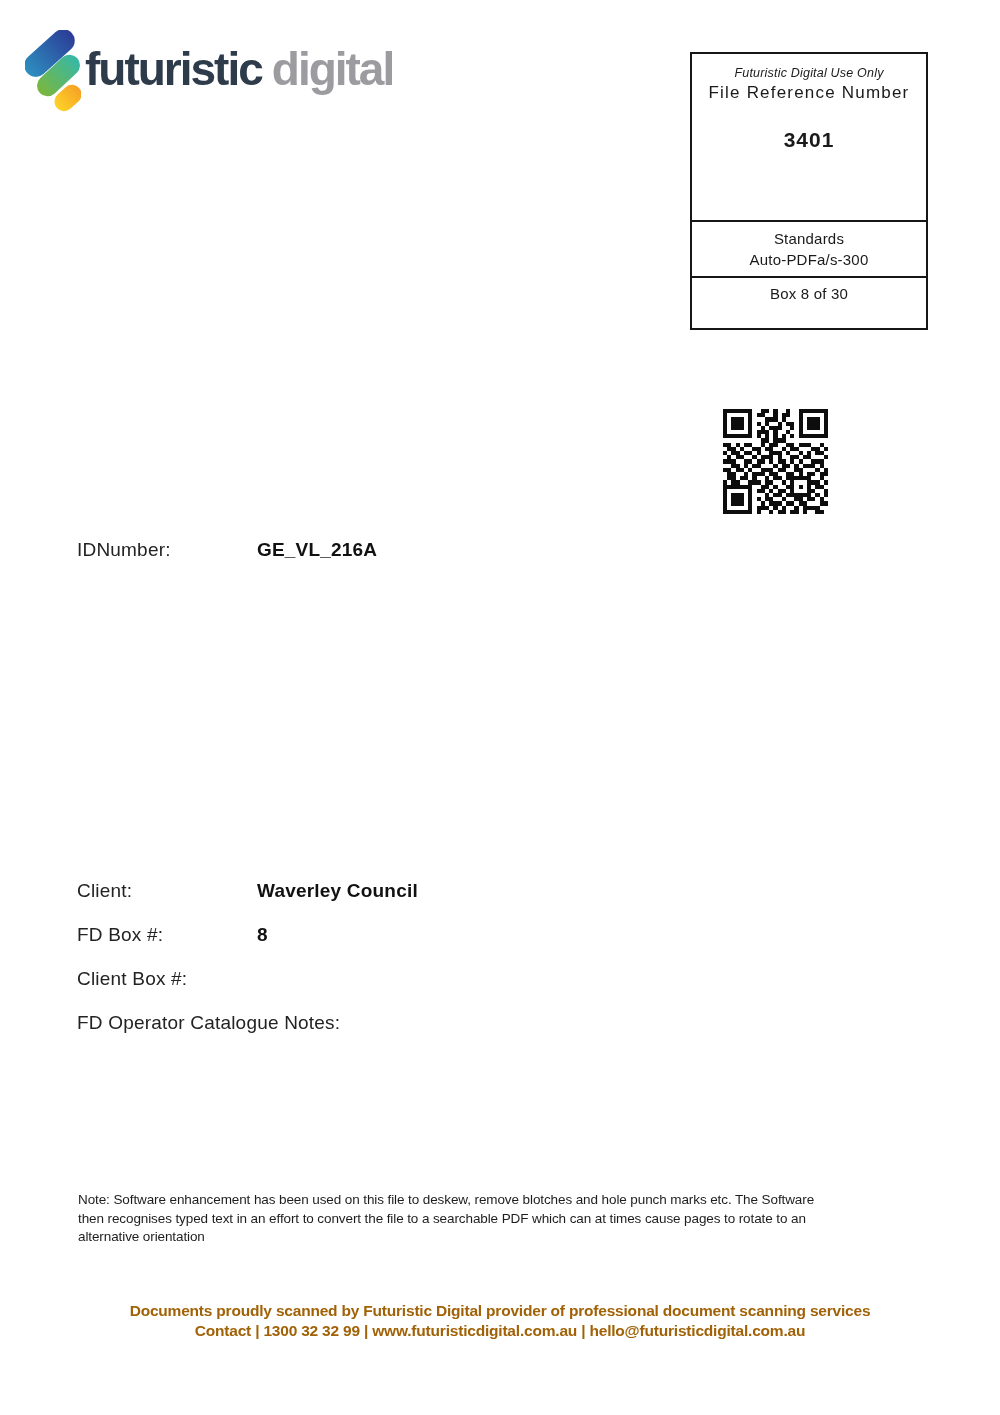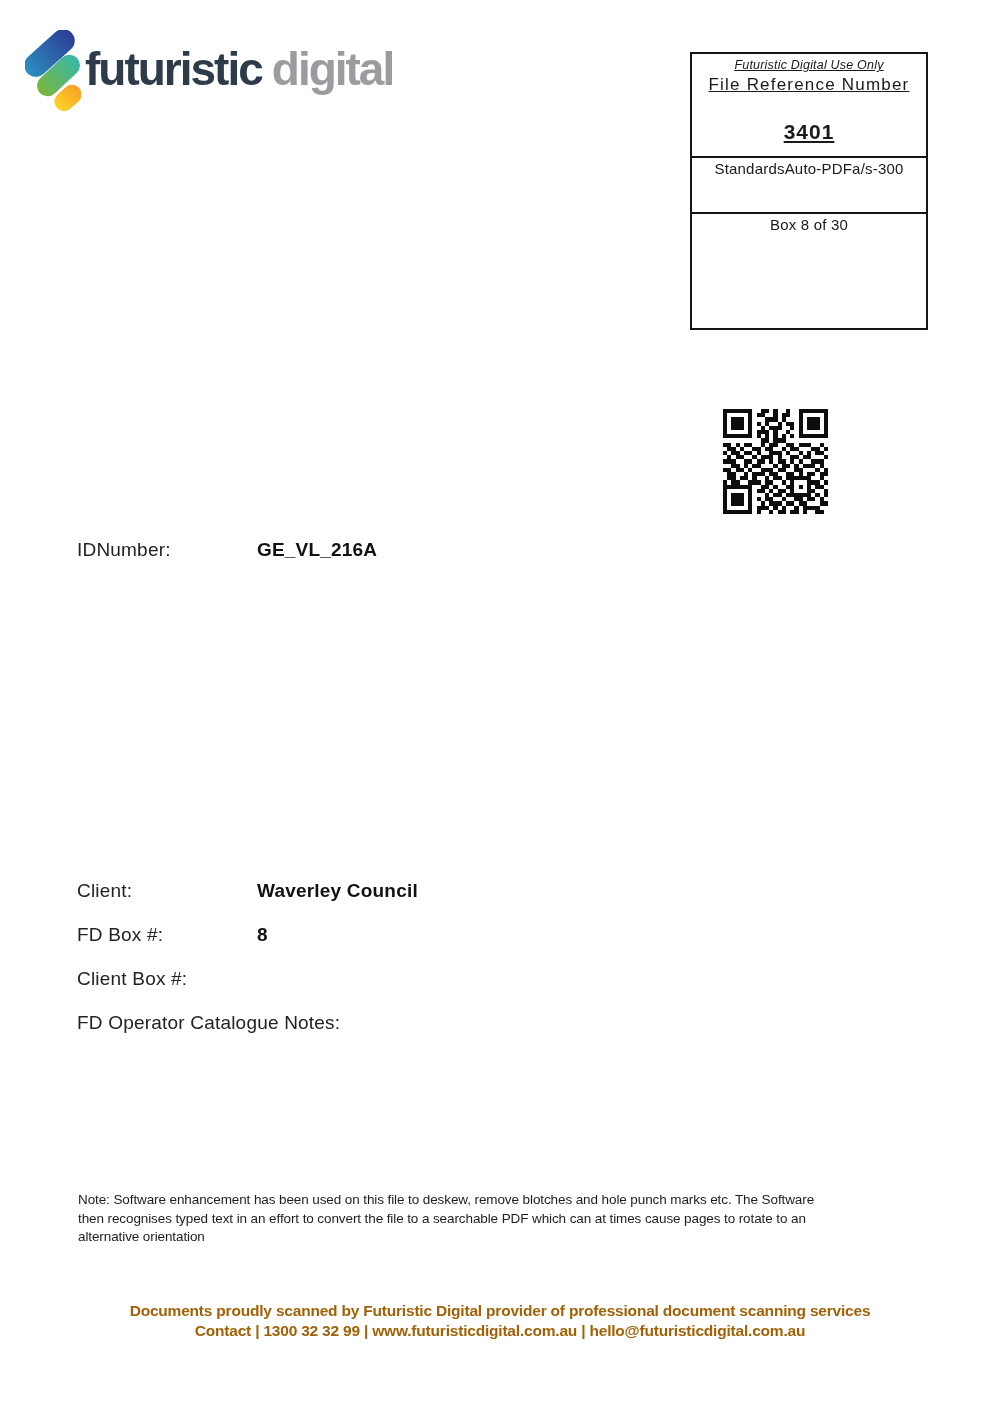--- a/index.html
+++ b/index.html
@@ -26,7 +26,7 @@
     border:2px solid #161616; display:flex; flex-direction:column;
     text-align:center; color:#1a1a1a;
   }
-  .rb-top { height:102px; padding-top:4px;text-decoration:underline; }
+  .rb-top { height:166px; padding-top:12px; }
   .rb-useonly { font-size:12.5px; font-style:italic; letter-spacing:0.2px; }
   .rb-title { font-size:17px; letter-spacing:1.2px; margin-top:3px; }
   .rb-number { font-size:21px; font-weight:700; letter-spacing:1px; margin-top:25px; }

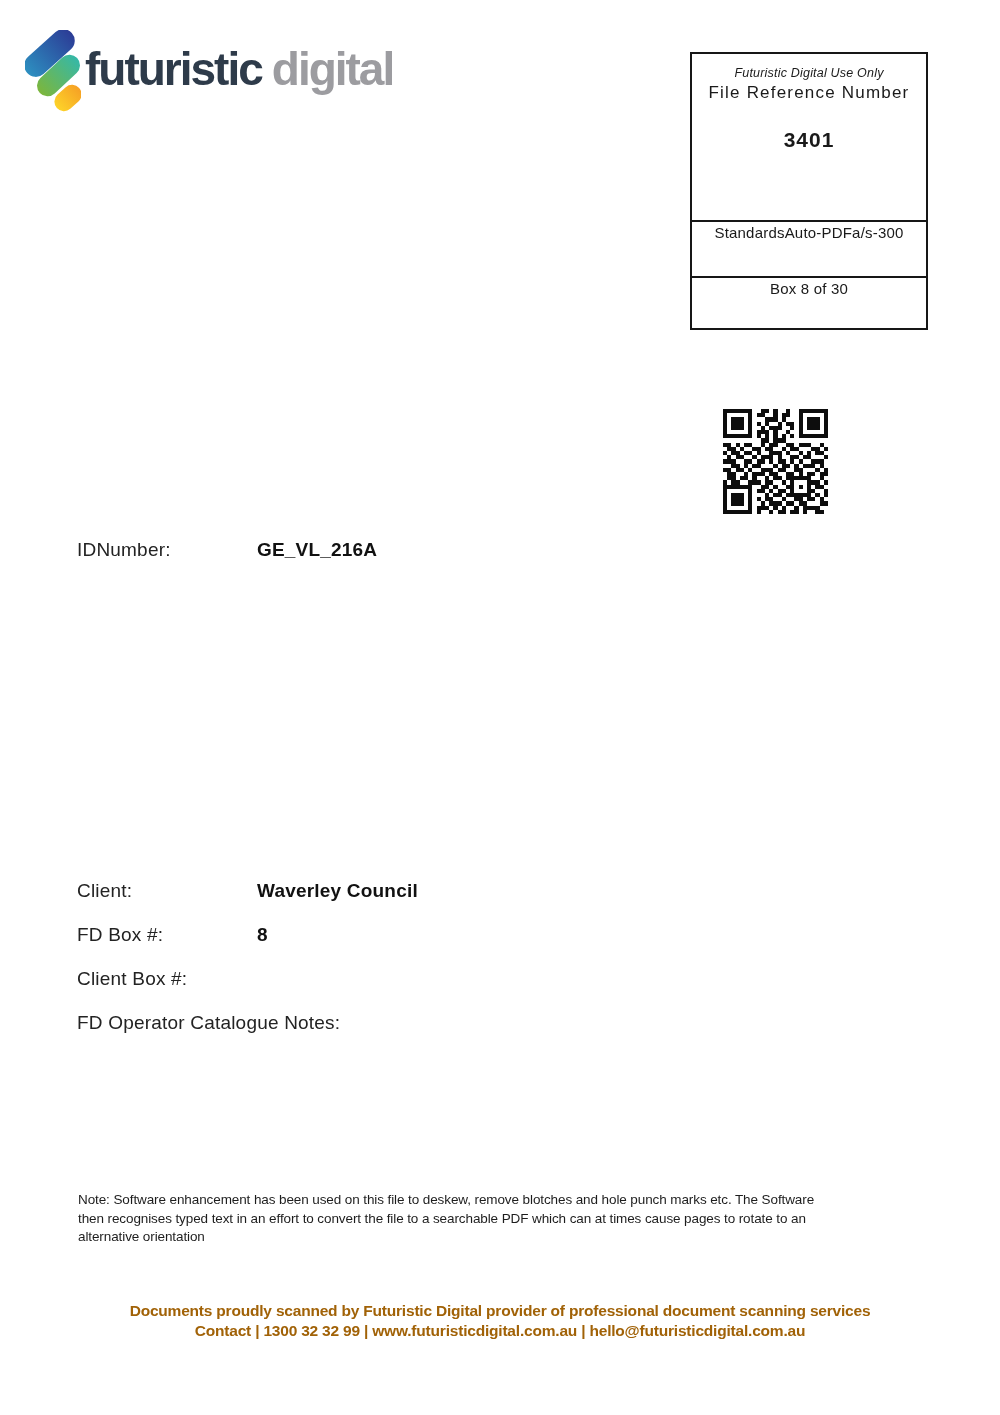--- a/index.html
+++ b/index.html
@@ -31,7 +31,7 @@
   .rb-title { font-size:17px; letter-spacing:1.2px; margin-top:3px; }
   .rb-number { font-size:21px; font-weight:700; letter-spacing:1px; margin-top:25px; }
   .rb-row {
-    border-top:2px solid #161616; display:flex; 
+    border-top:2px solid #161616; display:flex; flex-direction:column;
     justify-content:center; font-size:15px; line-height:21px; letter-spacing:0.2px;
   }
   .rb-row-standards { height:56px; }

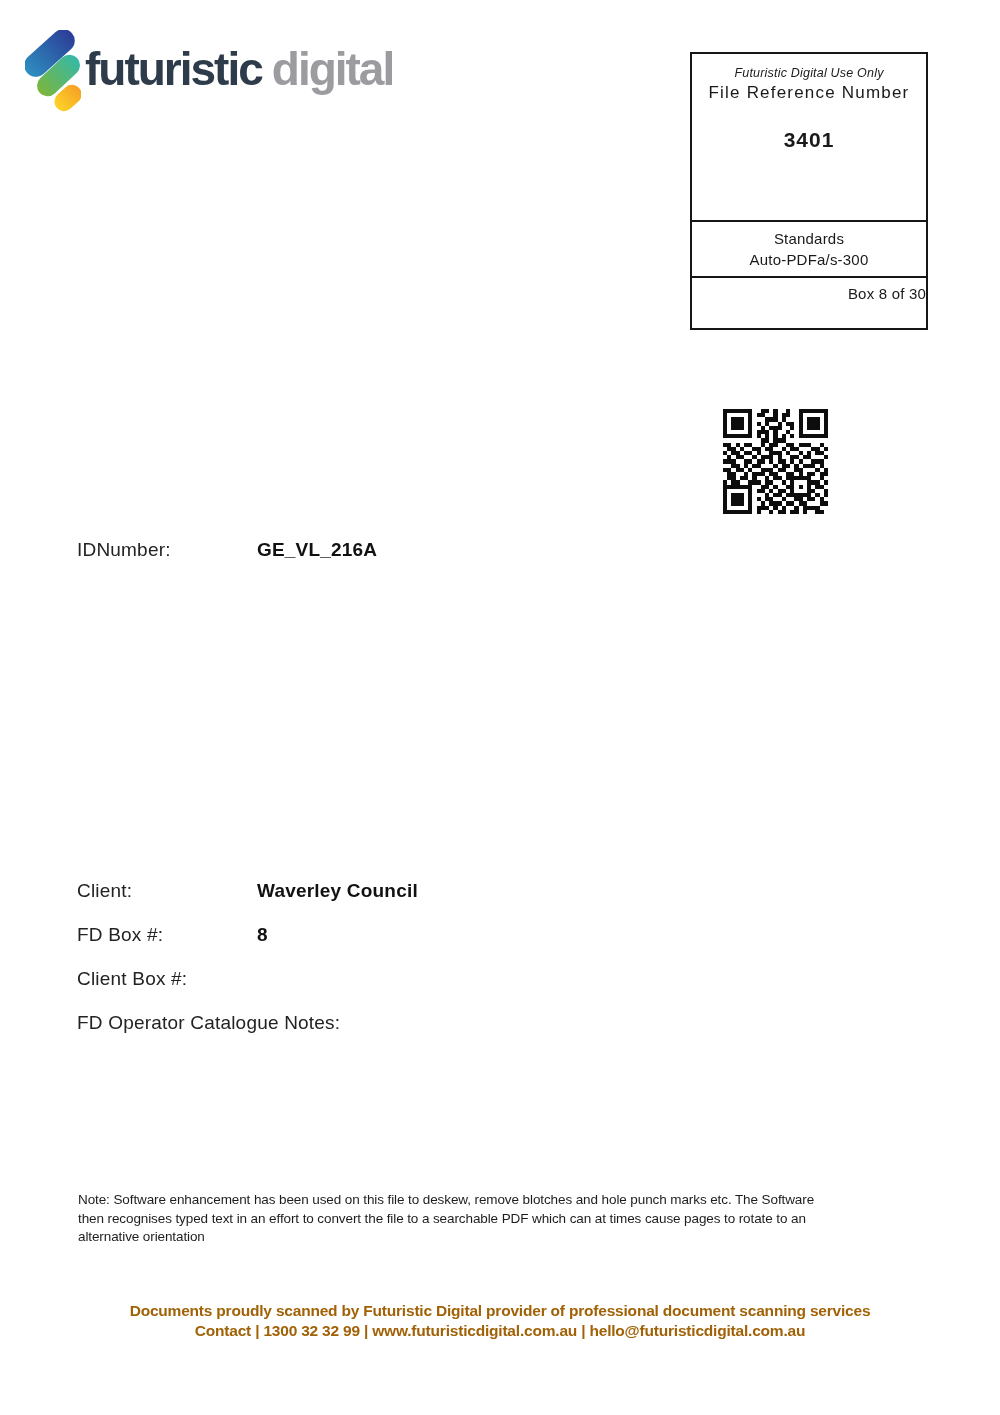--- a/index.html
+++ b/index.html
@@ -36,7 +36,7 @@
   }
   .rb-row-standards { height:56px; }
   .rb-row-jobid { height:57px; }
-  .rb-row-box { height:32px;text-align:right; }
+  .rb-row-box { height:32px; }
 
   
   .qr { position:absolute; left:723px; top:409px; width:105px; height:105px; }

